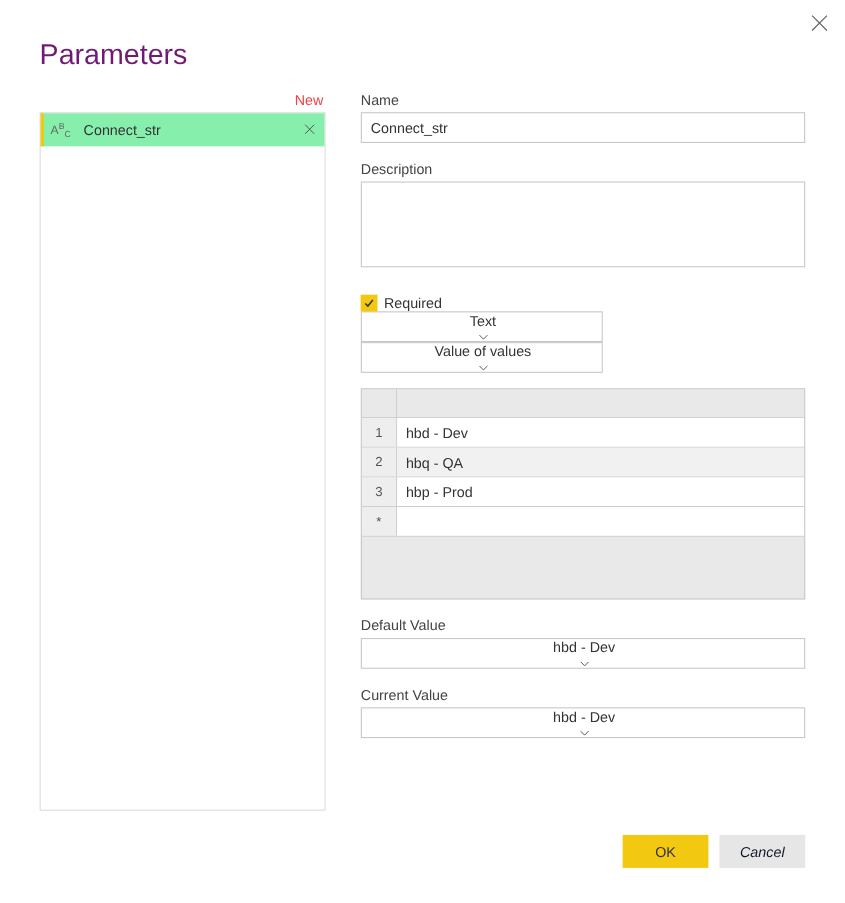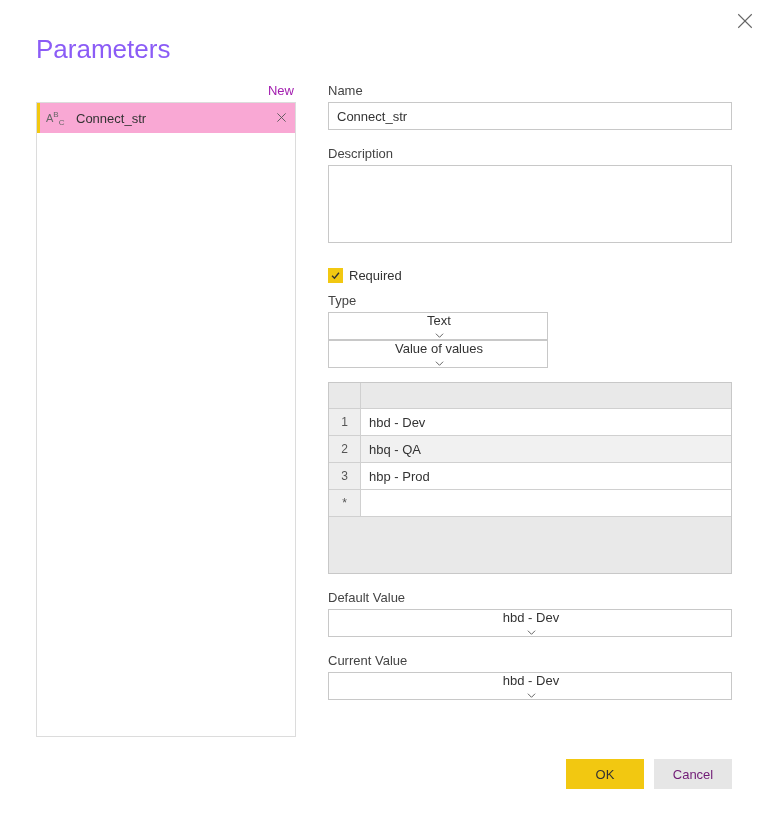--- a/index.html
+++ b/index.html
@@ -27,7 +27,7 @@
   .title {
     font-size: 26px;
     font-weight: 300;
-    color: #8b5cf6;
+    color: #701a75;
     padding: 34px 17px 18px 36px;
   }
   .body {

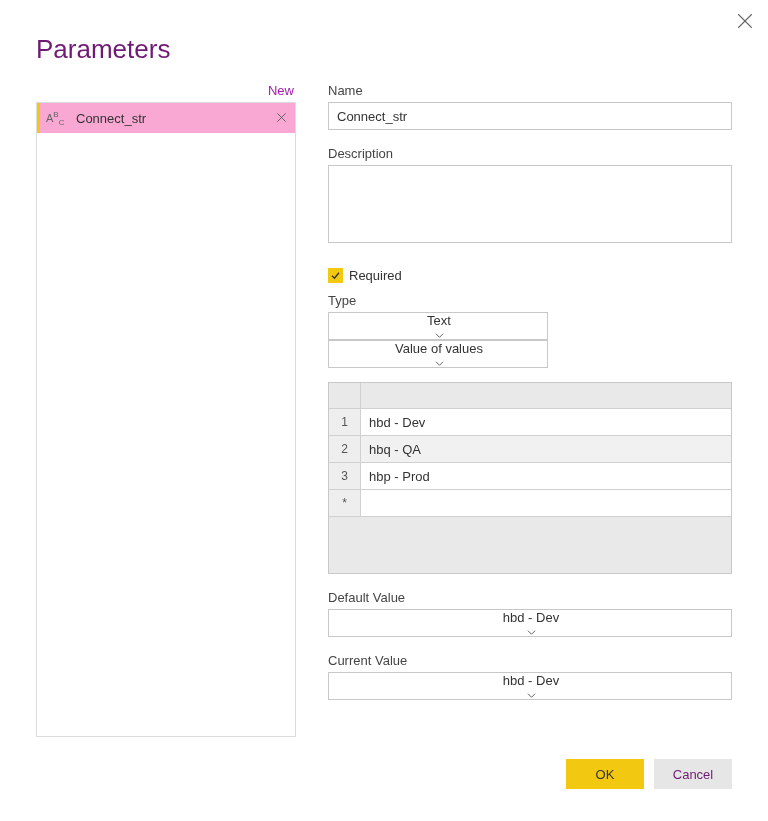--- a/index.html
+++ b/index.html
@@ -43,7 +43,7 @@
     padding-bottom: 4px;
   }
   .new-link {
-    color: #a21caf;
+    color: #ef4444;
     font-size: 13px;
     cursor: pointer;
     padding-right: 2px;

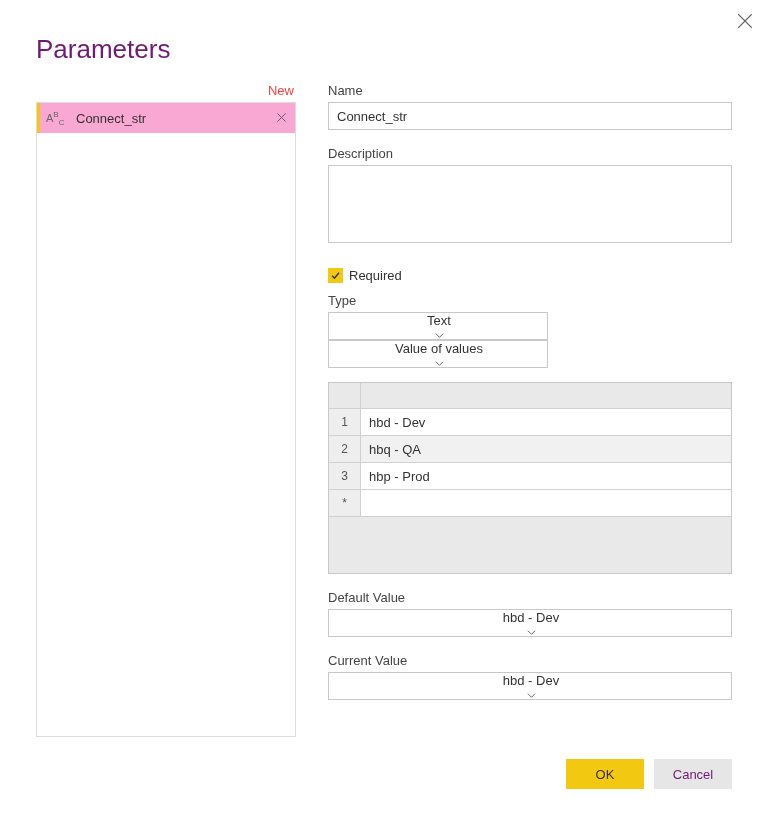--- a/index.html
+++ b/index.html
@@ -57,7 +57,7 @@
     display: flex;
     align-items: center;
     height: 30px;
-    background: #f9a8d4;
+    background: #86efac;
     border-left: 3px solid #F2C811;
     padding: 0 8px 0 6px;
     gap: 8px;

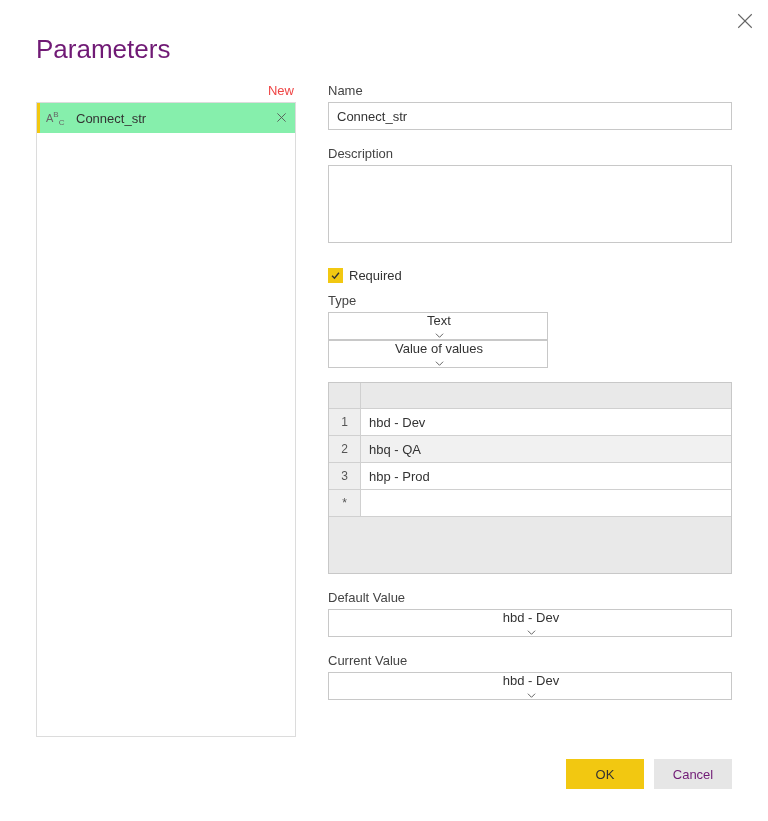--- a/index.html
+++ b/index.html
@@ -257,7 +257,6 @@
         <span>Required</span>
       </div>
 
-      <div class="field-label gap-sm">Type</div>
       <div class="select select-sm">
         <span>Text</span>
         <span class="chev">

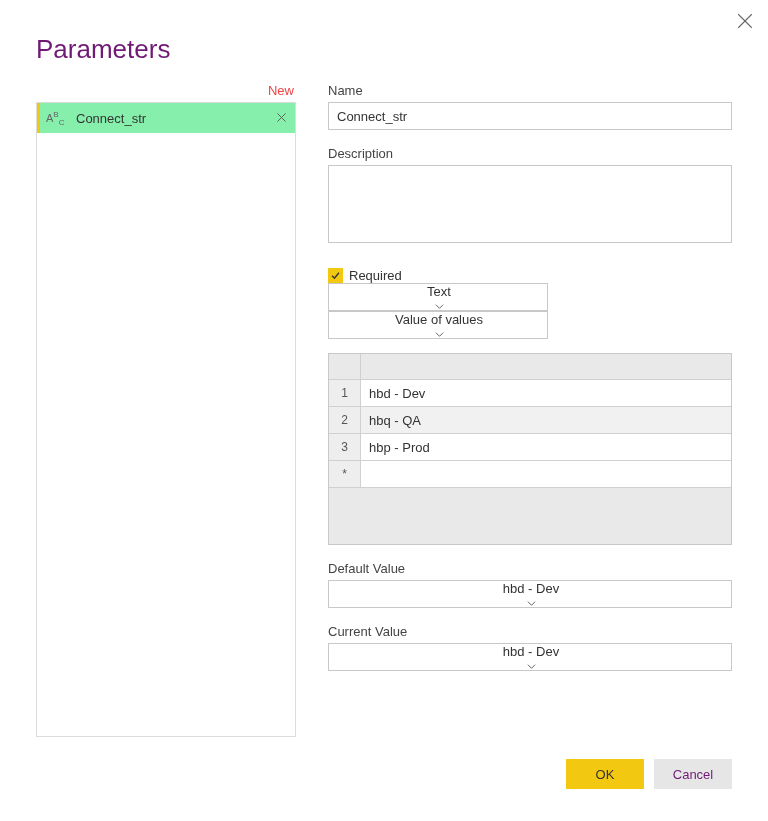--- a/index.html
+++ b/index.html
@@ -204,7 +204,7 @@
     padding: 0 16px;
   }
   .btn-primary { background: #F2C811; color: #333; }
-  .btn-secondary { background: #e6e6e6; color: #701a75; }
+  .btn-secondary { background: #e6e6e6; color: #0f172a; font-style: italic; }
 </style>
 </head>
 <body>

